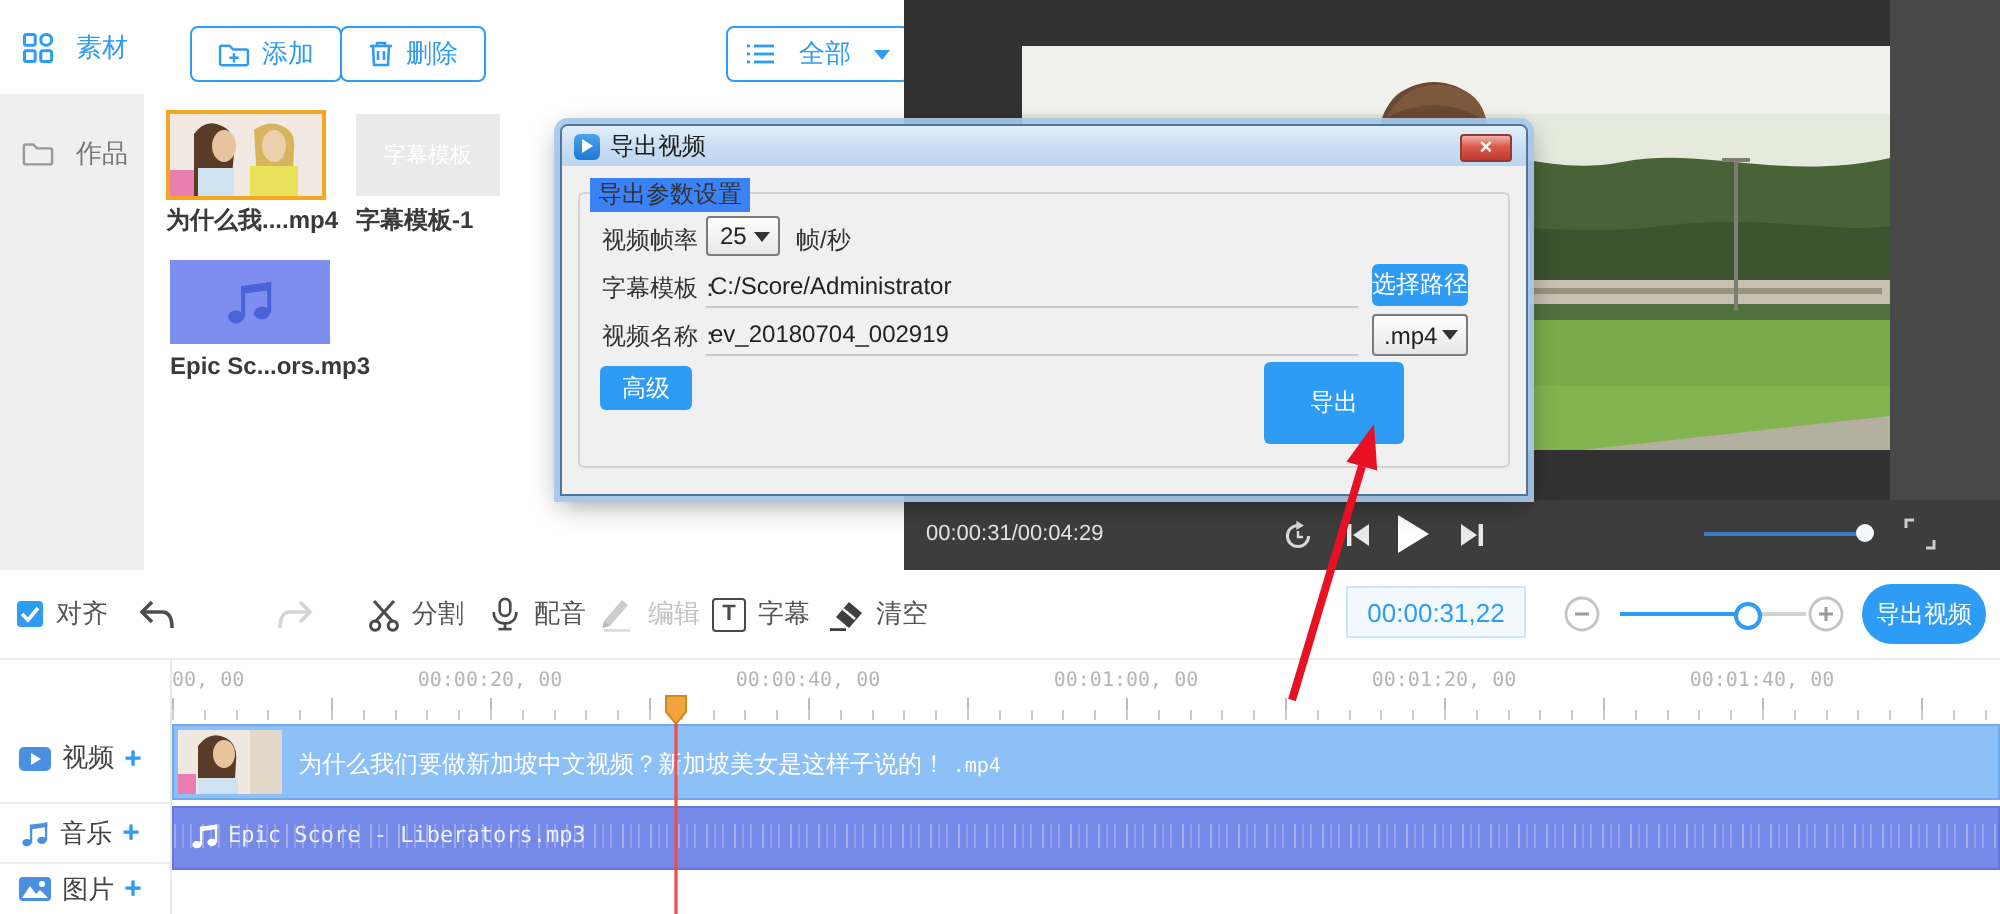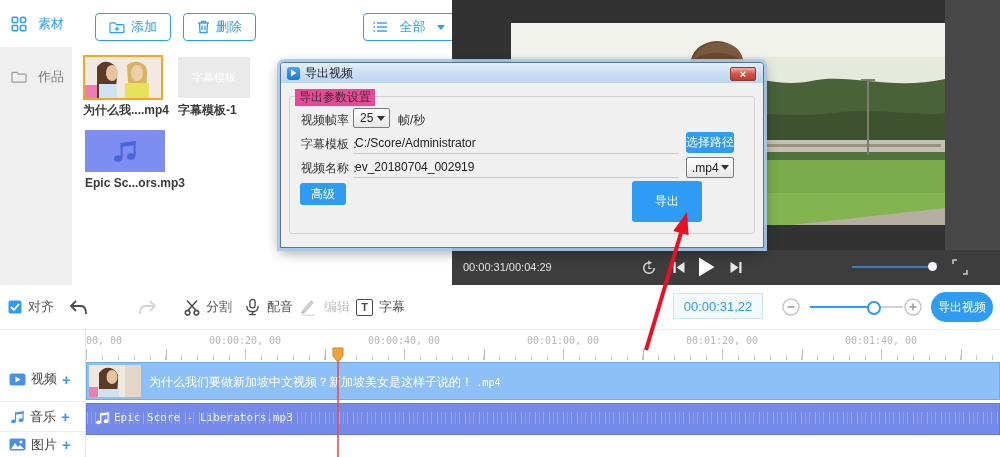--- a/index.html
+++ b/index.html
@@ -96,7 +96,7 @@
         </svg>
       <span>添加</span>
     </div>
-    <div class="mbtn" style="left:98px;margin-left:13px;">
+    <div class="mbtn" style="left:98px;">
       <svg width="13" height="14" viewBox="0 0 13 14">
           <g fill="none" stroke="#2e9bf5" stroke-width="1.3">
             <path d="M1,3 H12"></path>

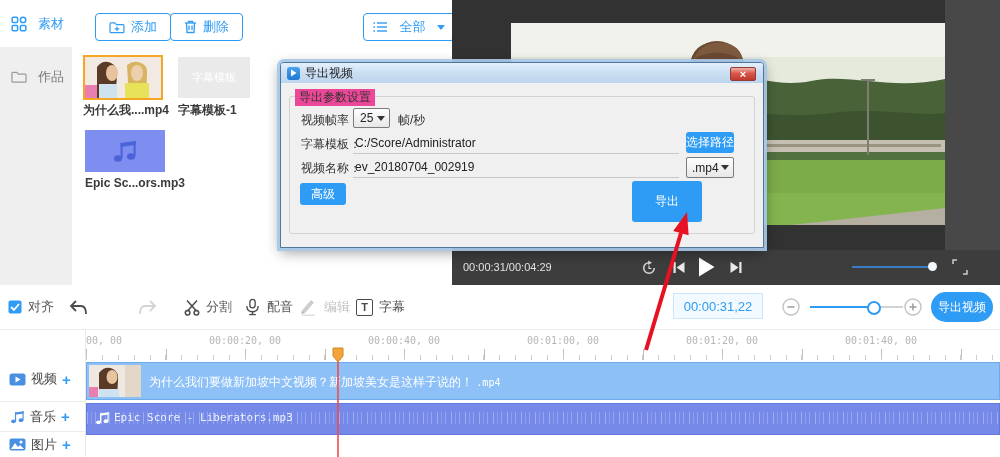--- a/index.html
+++ b/index.html
@@ -53,7 +53,7 @@
   #dlg-title{height:20px;background:linear-gradient(#e3f0fc,#cde0f3 45%,#bcd5ee);border-radius:3px 3px 0 0;display:flex;align-items:center;gap:5px;padding-left:6px;font-size:12px;color:#1e1e1e;}
   #dlg-close{position:absolute;right:7px;top:4px;width:26px;height:14px;background:linear-gradient(#f2b2aa,#d9574b 45%,#bf3a2e);border:1px solid #8e3c38;border-radius:2px;color:#fff;font-size:11px;font-weight:bold;line-height:12px;text-align:center;cursor:pointer;box-sizing:border-box;}
   #groupbox{position:absolute;left:8px;top:33px;width:464px;height:136px;border:1px solid #d2d2d2;border-radius:3px;}
-  #grouplabel{position:absolute;left:14px;top:26px;background:#ec4899;padding:0 4px;font-size:12px;color:#333;}
+  #grouplabel{position:absolute;left:14px;top:26px;background:#3b82f6;padding:0 4px;font-size:12px;color:#333;}
   .dlg-lab{position:absolute;font-size:12px;color:#333;white-space:nowrap;}
   .dlg-val{position:absolute;font-size:12px;color:#222;white-space:nowrap;}
   .underline{position:absolute;height:1px;background:#c9c9c9;}

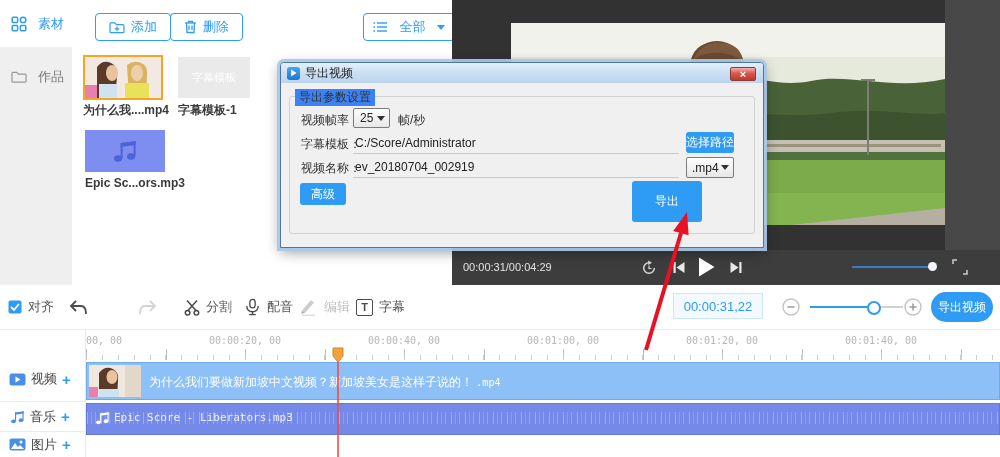--- a/index.html
+++ b/index.html
@@ -262,6 +262,14 @@
       <div style="width:15px;height:15px;border:1.5px solid #4a4a4a;border-radius:2px;display:flex;align-items:center;justify-content:center;font-size:11px;font-weight:bold;color:#4a4a4a;">T</div>
       <span>字幕</span>
     </div>
+    <div class="tb-item" style="left:414px;">
+      <svg width="18" height="17" viewBox="0 0 18 17">
+          <polygon points="4,9.5 10.5,2 17,7.5 10.5,15" fill="#3f3f3f"></polygon>
+          <line x1="7.5" y1="5.5" x2="13.5" y2="10.5" stroke="#ffffff" stroke-width="1.2"></line>
+          <line x1="1" y1="15.8" x2="9" y2="15.8" stroke="#3f3f3f" stroke-width="1.4"></line>
+        </svg>
+      <span>清空</span>
+    </div>
     <div id="timebox">00:00:31,22</div>
     <svg class="abs" style="left:782px;top:13px;cursor:pointer;" width="18" height="18" viewBox="0 0 18 18">
         <circle cx="9" cy="9" r="8" fill="#fff" stroke="#c4c4c4" stroke-width="1.4"></circle>

